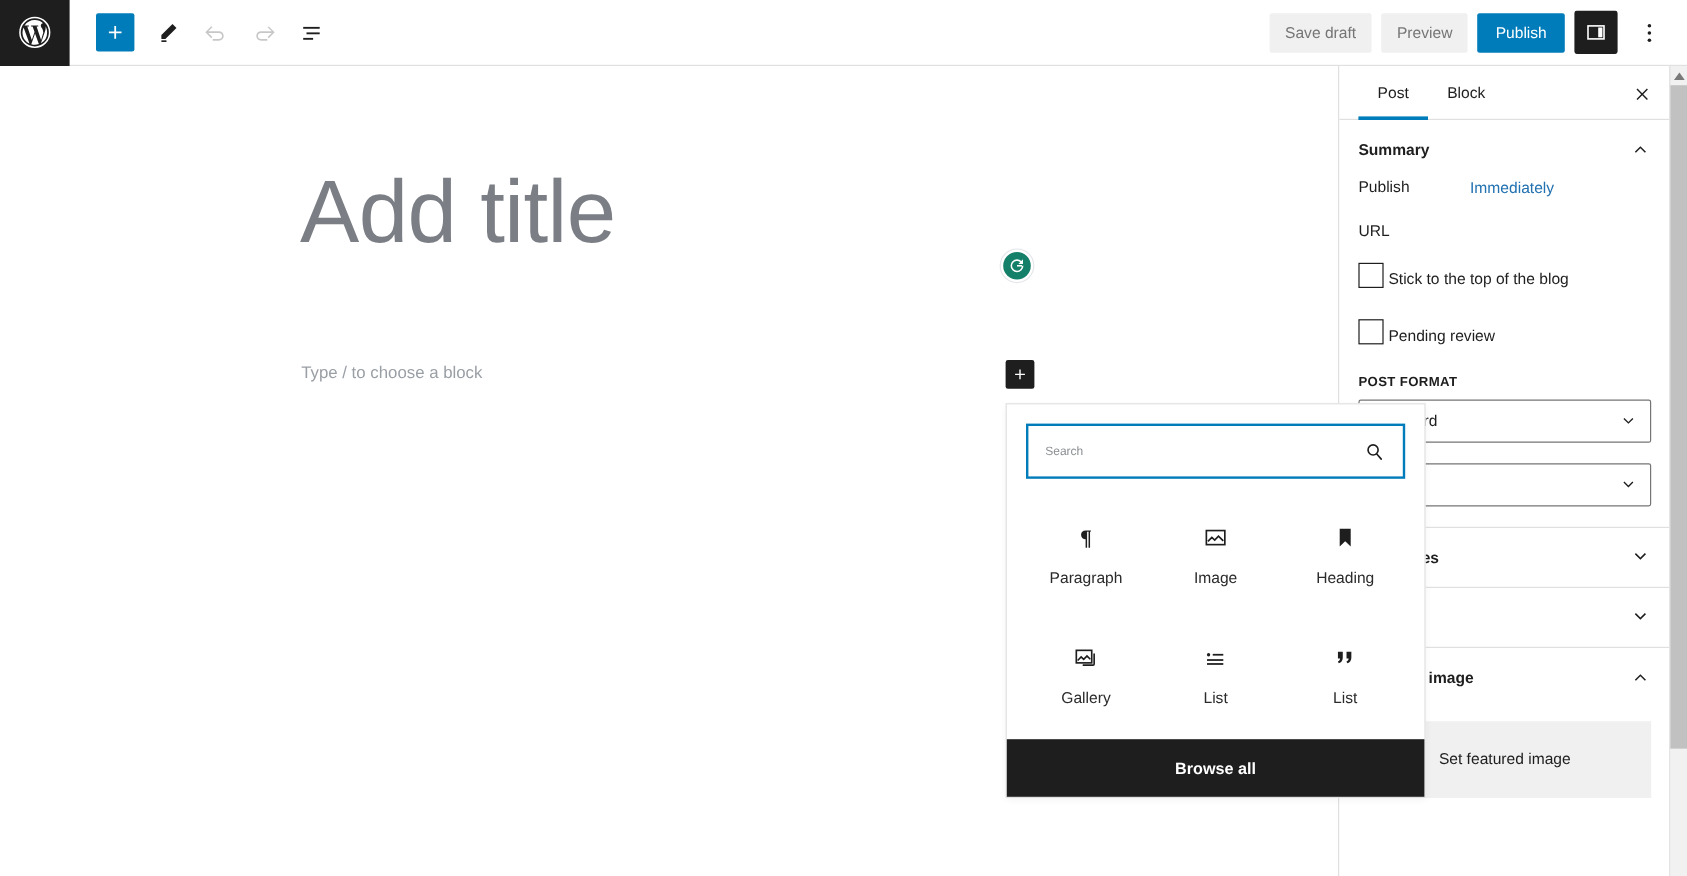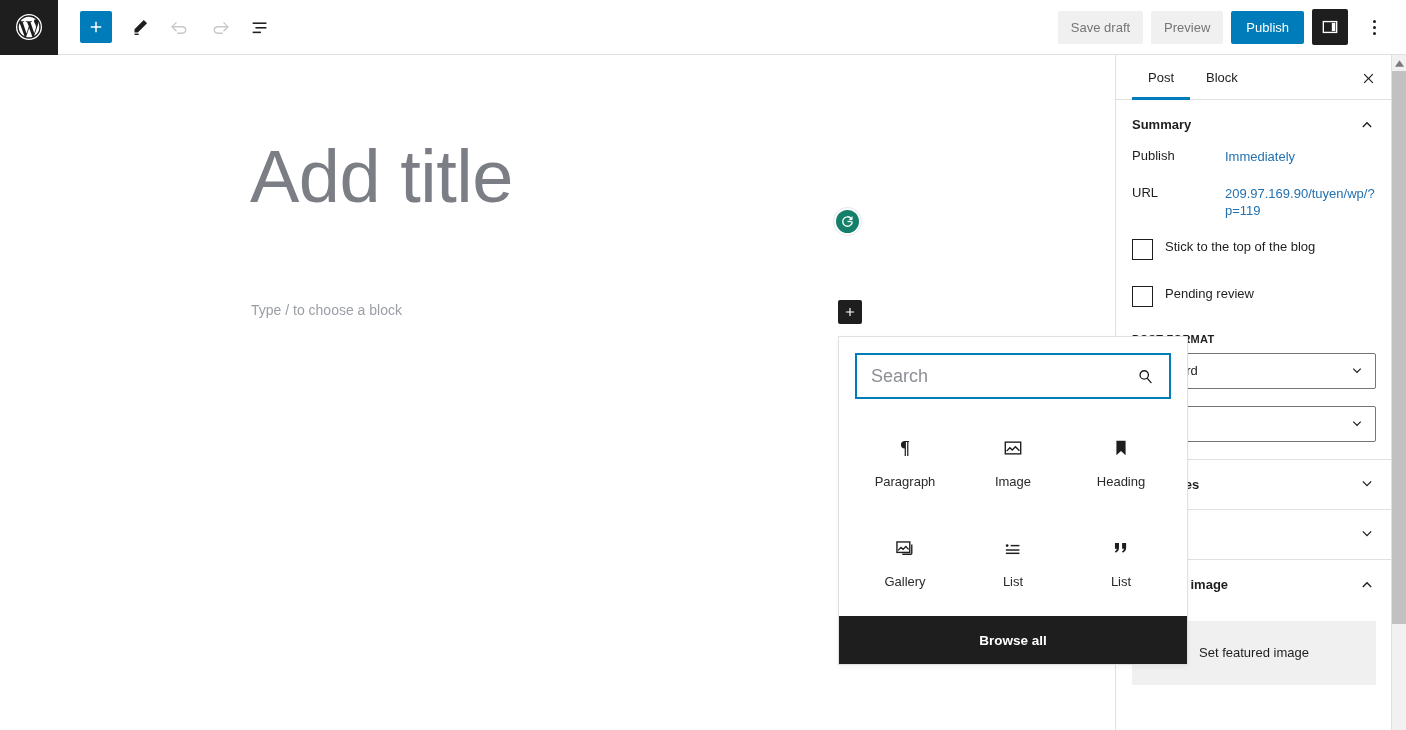--- a/index.html
+++ b/index.html
@@ -316,7 +316,6 @@
       </div>
       <div class="sb-row">
         <span class="lbl">URL</span>
-        <span class="val" style="width:137px">209.97.169.90/tuyen/wp/?p=119</span>
       </div>
 
       <div class="sb-check">

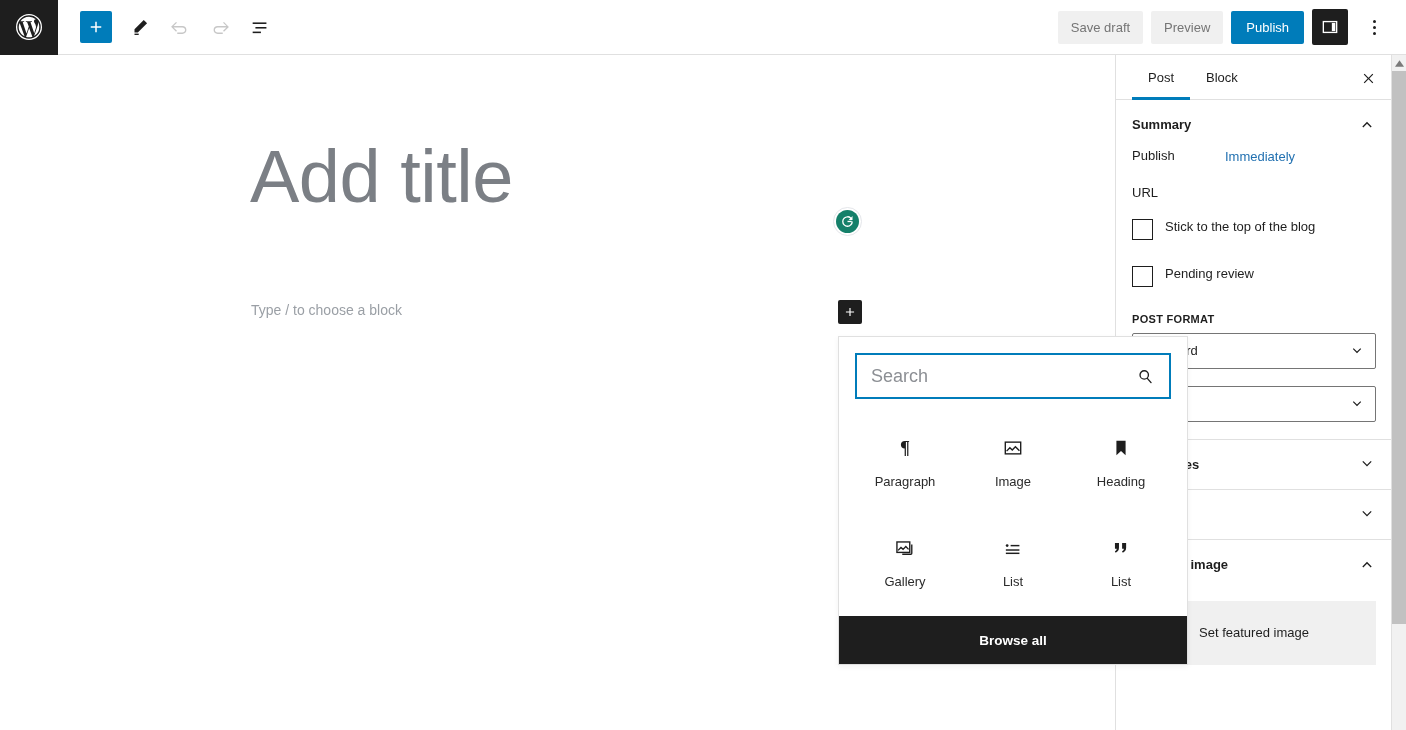--- a/index.html
+++ b/index.html
@@ -157,7 +157,7 @@
   .sb-row .lbl { width: 93px; color: #1e1e1e; flex: 0 0 93px; }
   .sb-row .val { color: #2271b1; cursor: pointer; line-height: 1.35; }
   .sb-check {
-    display: flex; align-items: flex-start; gap: 12px; padding: 0 16px; margin-bottom: 26px;
+    display: flex; align-items: flex-end; gap: 4px; padding: 0 16px; margin-bottom: 26px;
     cursor: pointer;
   }
   .sb-check .box {

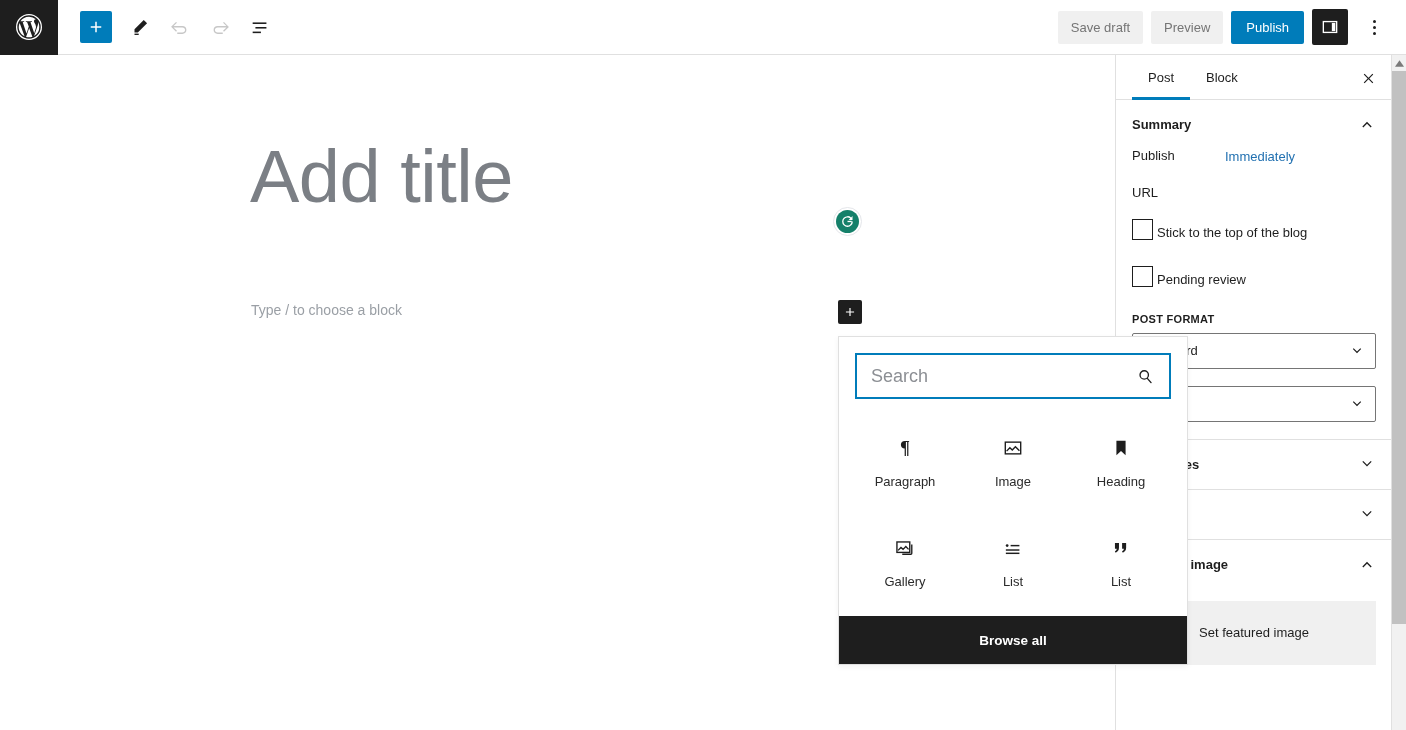--- a/index.html
+++ b/index.html
@@ -103,7 +103,7 @@
   }
   .pop-search input {
     flex: 1 1 auto; height: 100%; border: none; outline: none; background: transparent;
-    font-size: 18px; color: #0c4a6e; padding: 4px 14px; font-family: inherit;
+    font-size: 10px; color: #0c4a6e; padding: 4px 14px; font-family: inherit;
   }
   .pop-search input::placeholder { color: #8c8f94; }
   .search-ico { padding-right: 14px; display: flex; align-items: center; cursor: pointer; }

